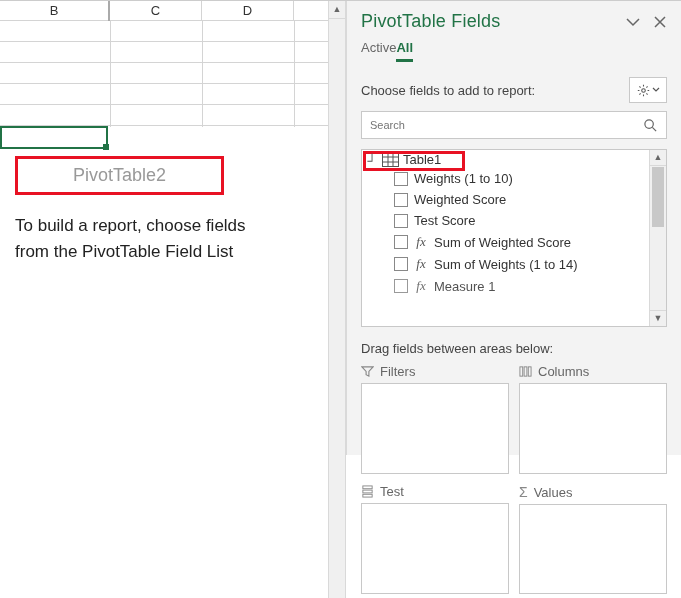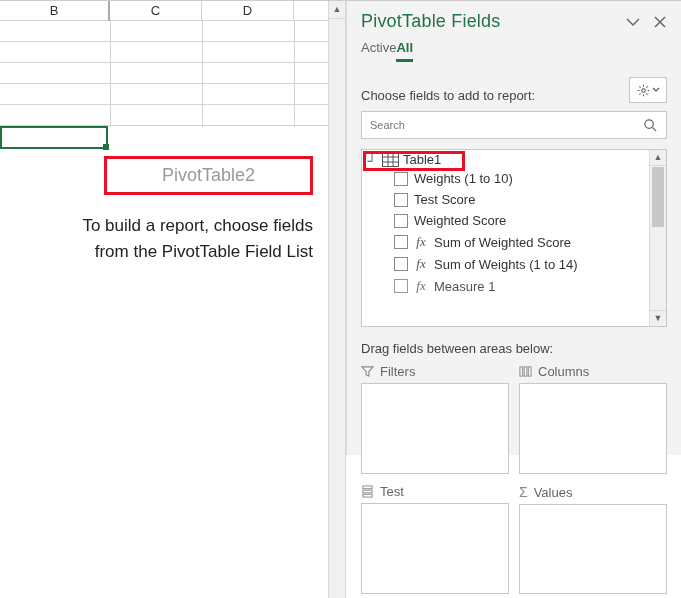--- a/index.html
+++ b/index.html
@@ -101,7 +101,7 @@
   .tab { font-size:13px; color:#666; padding-bottom:4px; cursor:pointer; }
   .tab.active { color:#217346; font-weight:600; border-bottom:3px solid #217346; }
   .choose-row {
-    display:flex; align-items:flex-end; justify-content:space-between;
+    display:flex; align-items:center; justify-content:space-between;
     padding:14px 14px 8px 14px;
     font-size:13px; color:#444;
   }

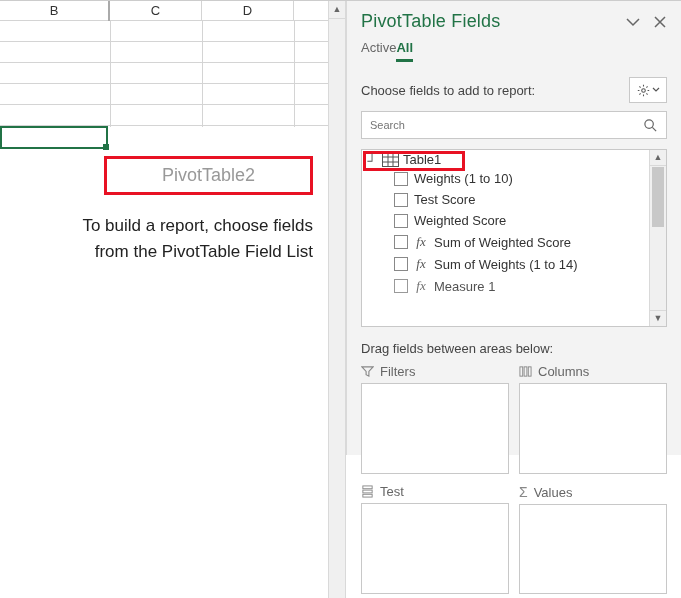--- a/index.html
+++ b/index.html
@@ -67,7 +67,7 @@
     position:absolute;
     left:15px; top:155px;
     width:298px;
-    text-align:right;
+    text-align:left;
   }
   .pivot-highlight {
     border:3px solid #e81123;

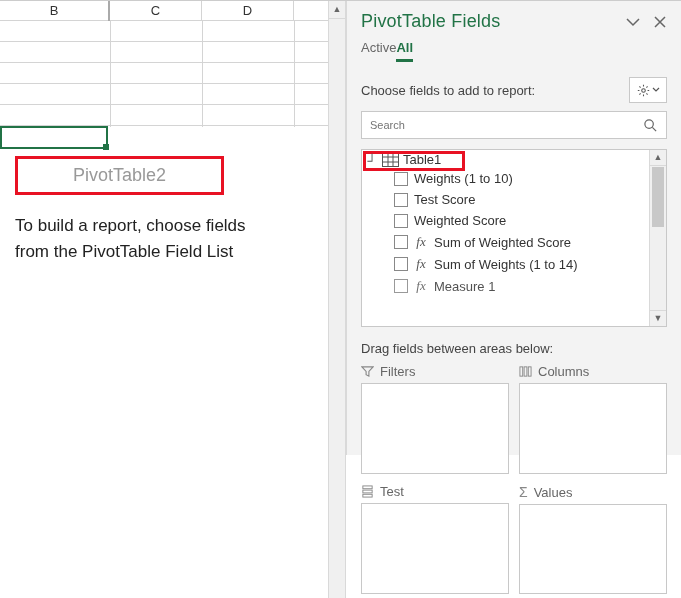--- a/index.html
+++ b/index.html
@@ -283,11 +283,11 @@
     </div>
     <div class="field-item">
       <span class="chk"></span>
+      <span>Weighted Score</span>
+    </div>
+    <div class="field-item">
+      <span class="chk"></span>
       <span>Test Score</span>
-    </div>
-    <div class="field-item">
-      <span class="chk"></span>
-      <span>Weighted Score</span>
     </div>
     <div class="field-item">
       <span class="chk"></span>

